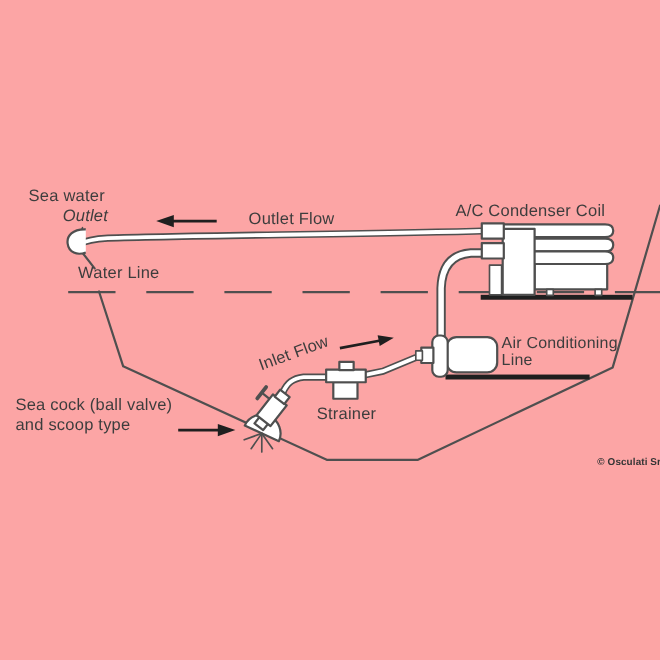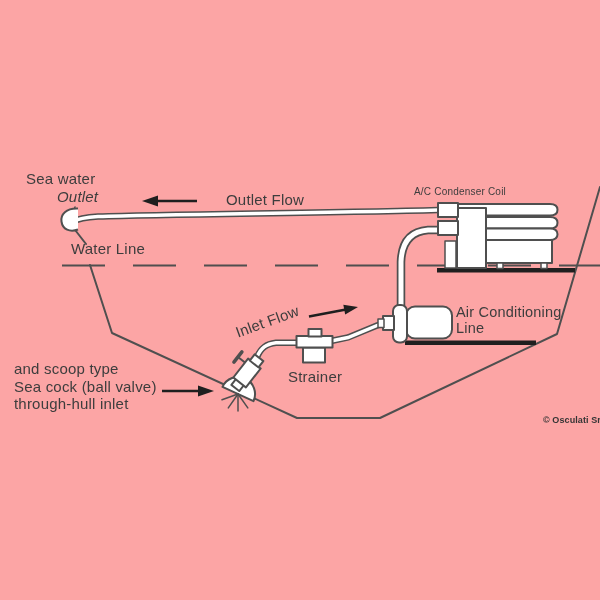--- a/index.html
+++ b/index.html
@@ -9,7 +9,7 @@
   }
   .stage svg{position:absolute;left:0;top:0;}
   .lbl{position:absolute;font-size:15px;line-height:17px;color:#3d3d3d;white-space:nowrap;letter-spacing:.2px;}
-  .lbl-condenser{font-size:10px;}
+  .lbl-condenser{font-size:15px;}
   .lbl-rot{transform:rotate(-20deg);transform-origin:0 50%;}
   .lbl-pump{font-size:14.5px;}
   .lbl-seacock{line-height:17.5px;}

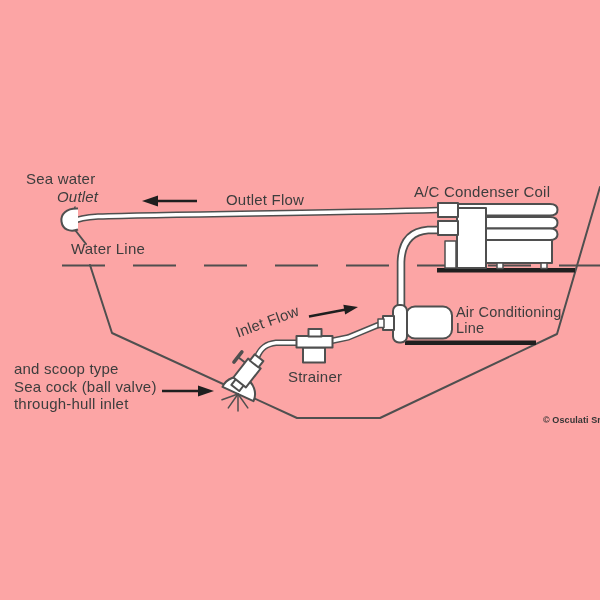--- a/index.html
+++ b/index.html
@@ -138,8 +138,8 @@
   <div class="lbl" style="left:288px;top:368px;">Strainer</div>
 
   <div class="lbl lbl-seacock" style="left:14px;top:360px;">
+    <div>Sea cock (ball valve)</div>
     <div>and scoop type</div>
-    <div>Sea cock (ball valve)</div>
     <div>through-hull inlet</div>
   </div>
 

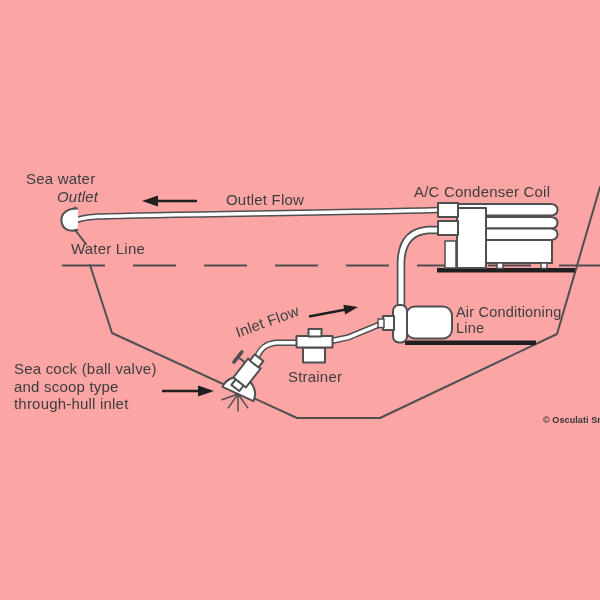--- a/index.html
+++ b/index.html
@@ -140,7 +140,6 @@
   <div class="lbl lbl-seacock" style="left:14px;top:360px;">
     <div>Sea cock (ball valve)</div>
     <div>and scoop type</div>
-    <div>through-hull inlet</div>
   </div>
 
   <div class="lbl lbl-copy" style="left:543px;top:412px;">© Osculati Srl</div>

